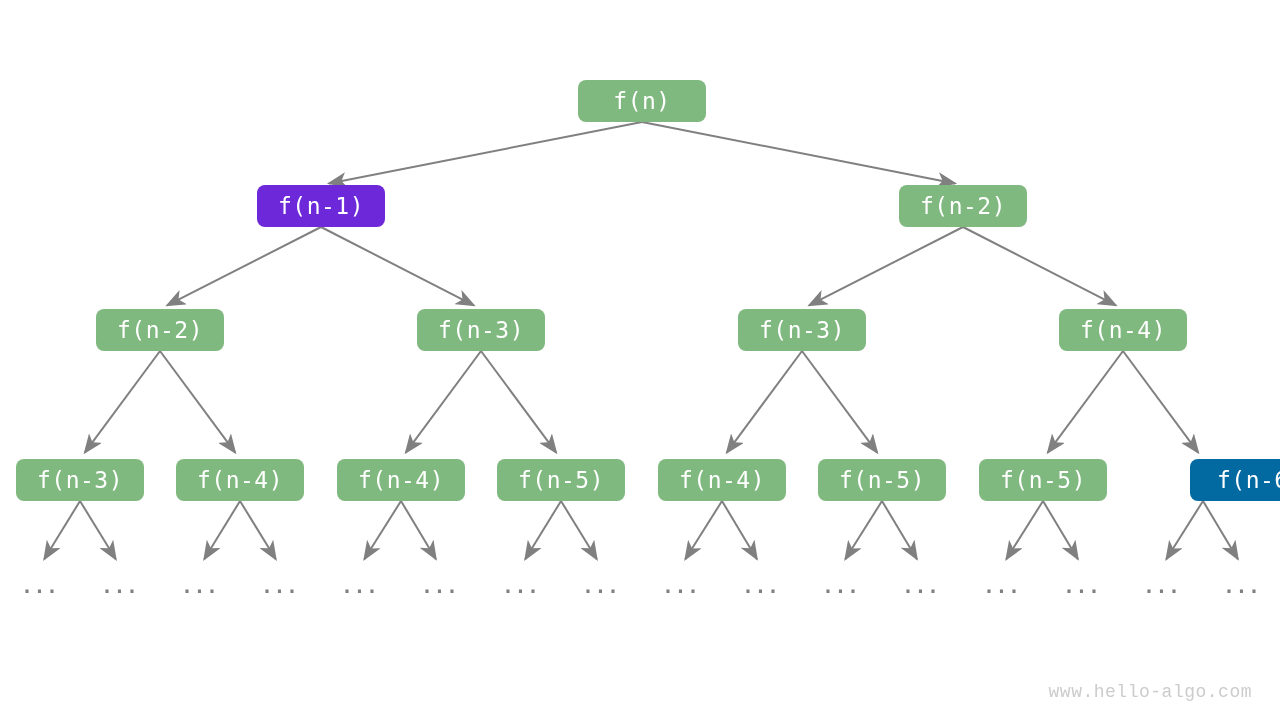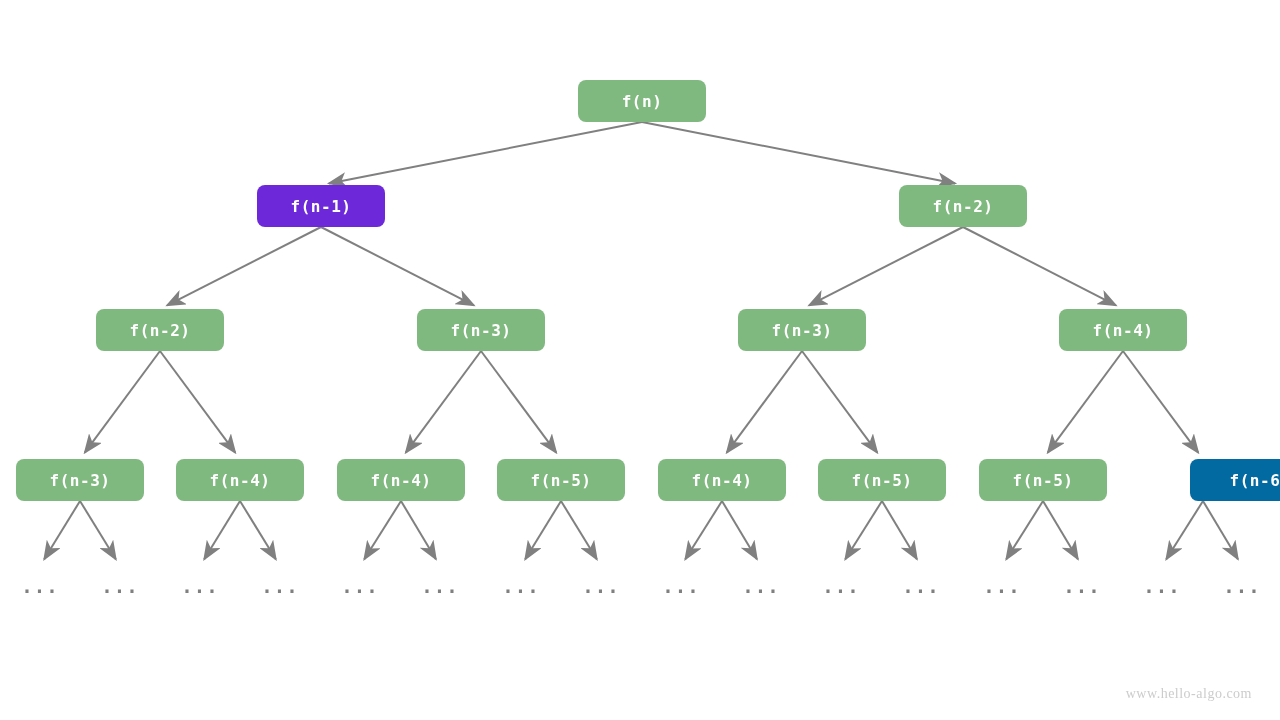--- a/index.html
+++ b/index.html
@@ -35,8 +35,8 @@
     border-radius: 8px;
     color: #ffffff;
     font-family: "DejaVu Sans Mono", "Liberation Mono", monospace;
-    font-size: 16px;
-    font-weight: bold;
+    font-size: 23px;
+    font-weight: normal;
     display: flex;
     align-items: center;
     justify-content: center;

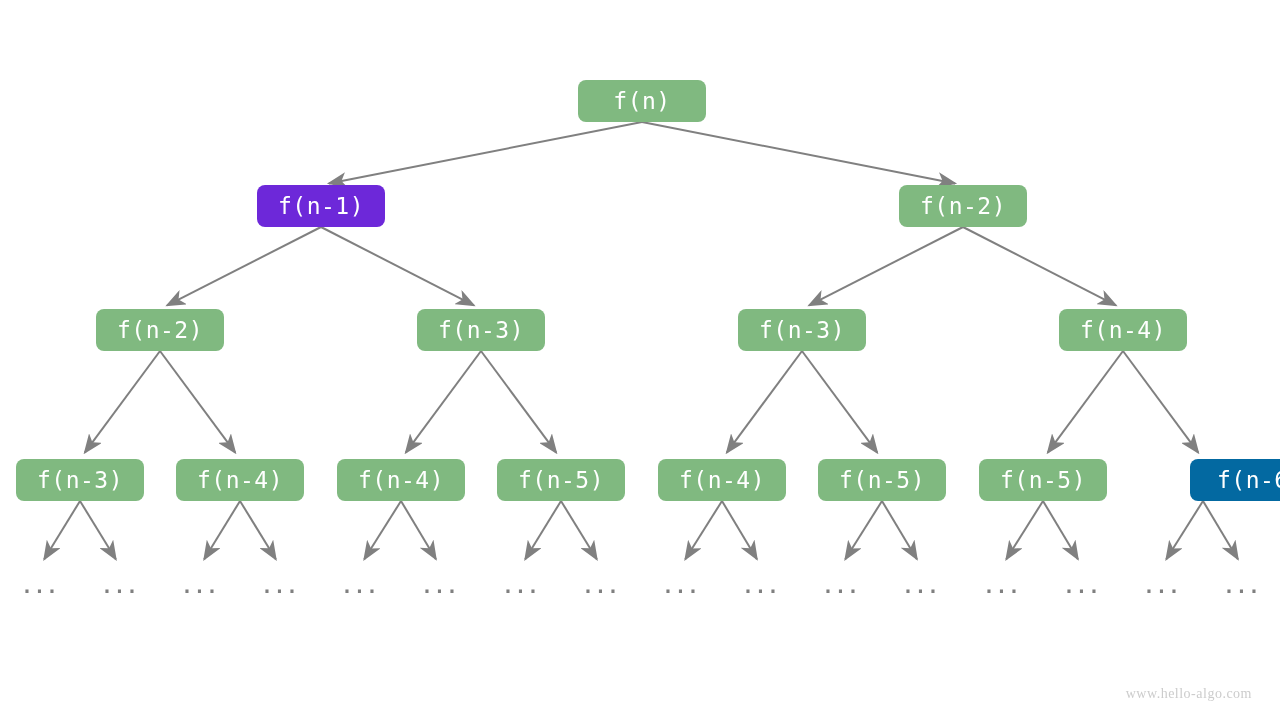--- a/index.html
+++ b/index.html
@@ -61,8 +61,8 @@
     right: 28px;
     bottom: 18px;
     color: #cccccc;
-    font-family: Liberation Serif, serif;
-    font-size: 14px;
+    font-family: Liberation Mono, monospace;
+    font-size: 18px;
     letter-spacing: 0.5px;
     white-space: nowrap;
   }

